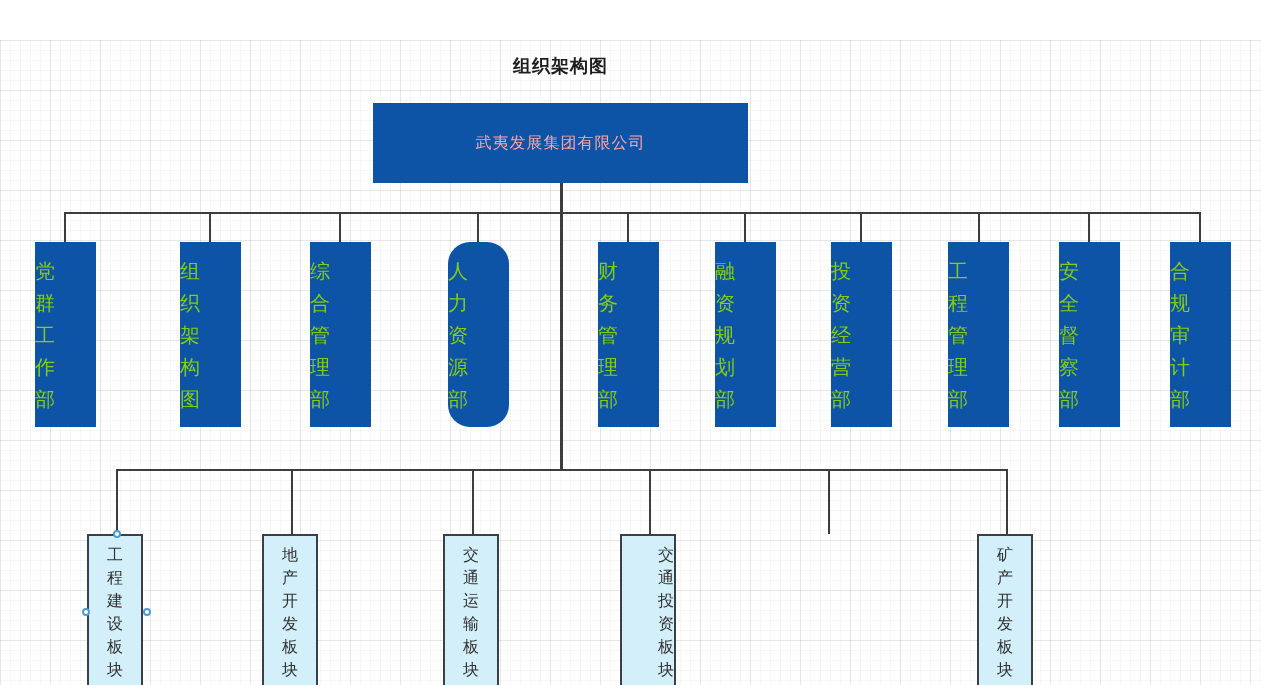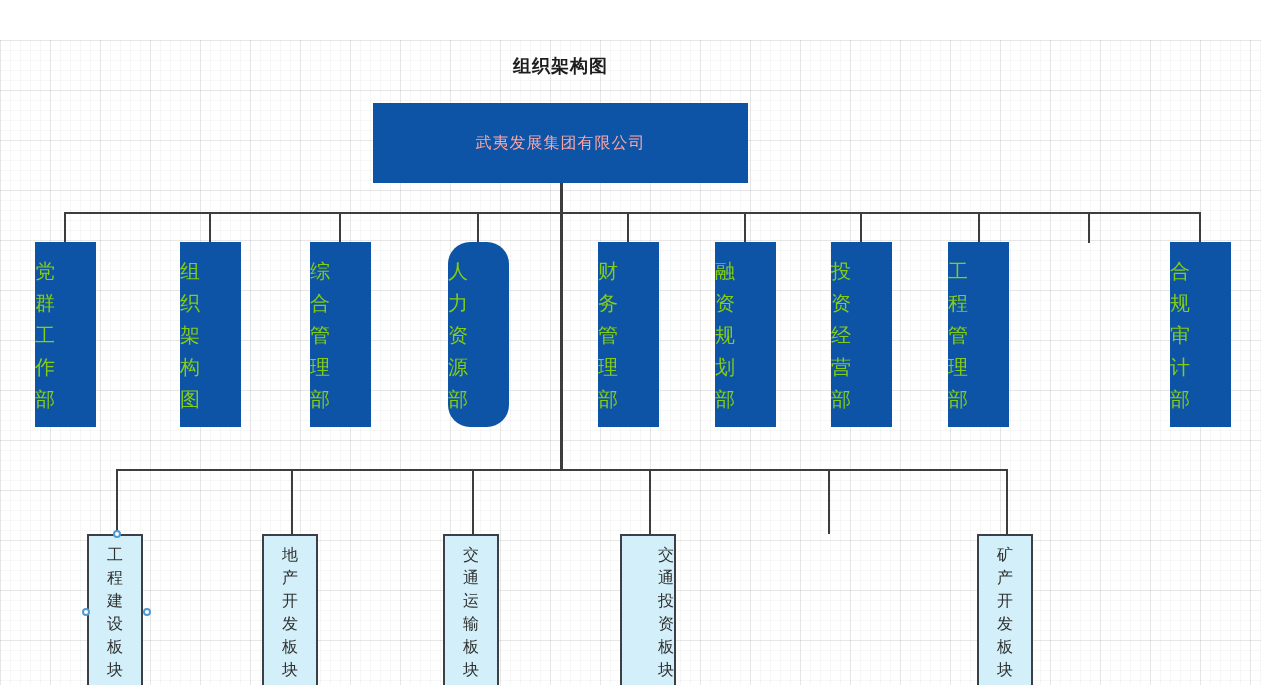--- a/index.html
+++ b/index.html
@@ -107,6 +107,9 @@
   <div class="dept-node" style="left:948px;">
     <span class="vtext">工程管理部</span>
   </div>
+  <div class="dept-node" style="left:1059px;">
+    <span class="vtext">安全督察部</span>
+  </div>
   <div class="dept-node" style="left:1170px;">
     <span class="vtext">合规审计部</span>
   </div>

